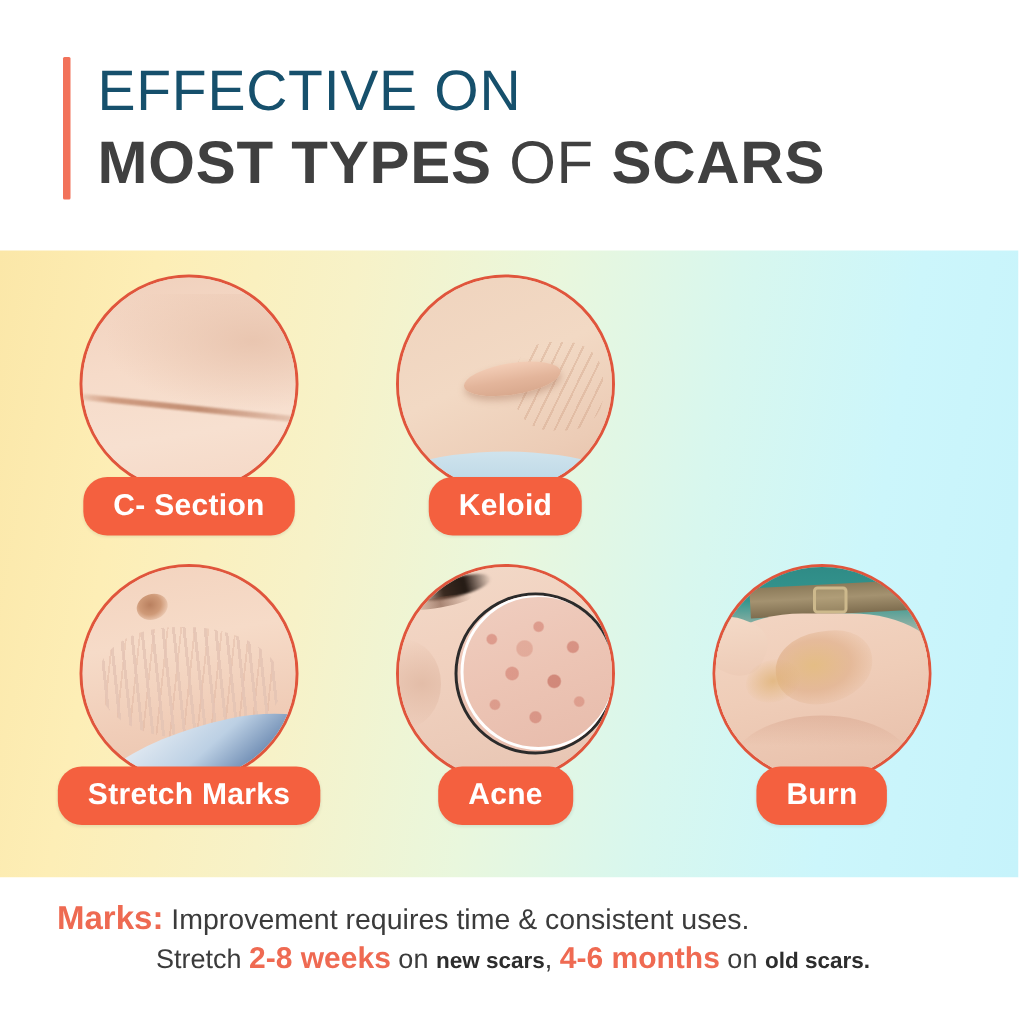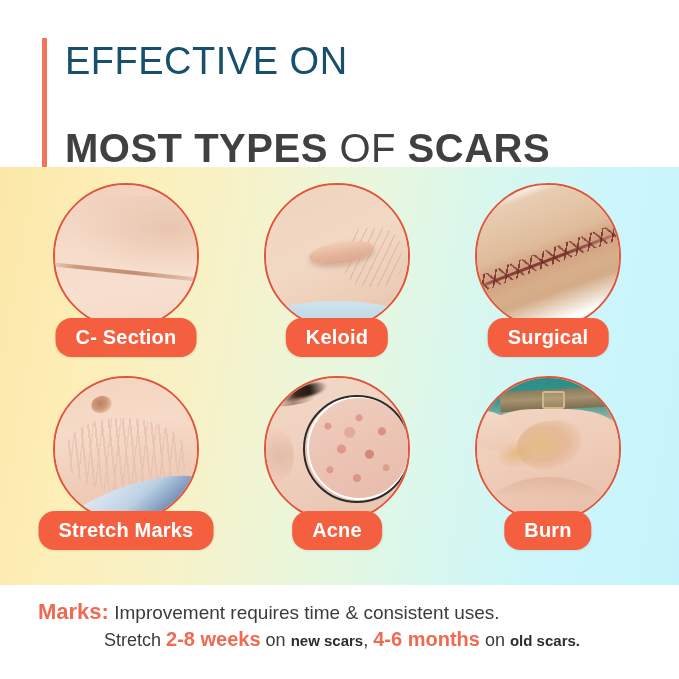--- a/index.html
+++ b/index.html
@@ -41,7 +41,6 @@
     display: flex;
     flex-direction: column;
     justify-content: center;
-    gap: 39px;
   }
   .title-line1 {
     font-size: 38px;

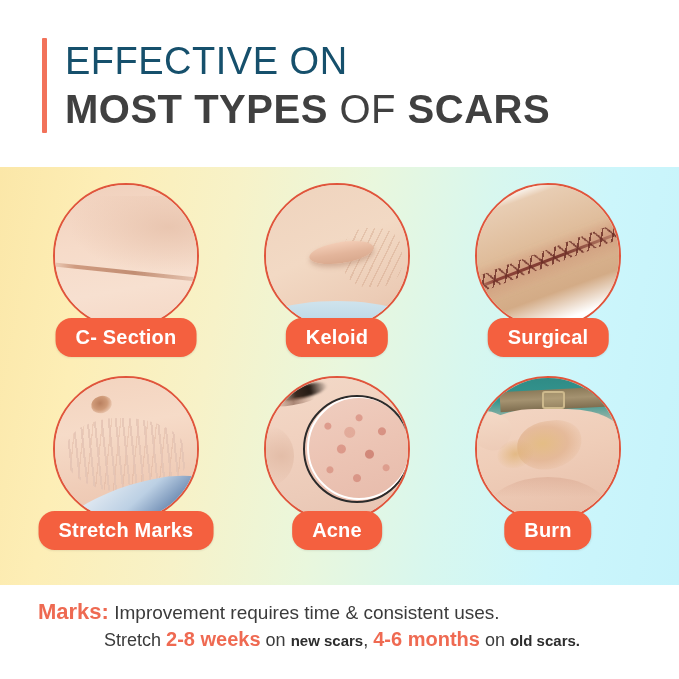--- a/index.html
+++ b/index.html
@@ -479,16 +479,6 @@
     <div class="pill">Keloid</div>
   </div>
 
-  <div class="cell r0 c2">
-    <div class="circle">
-      <div class="photo p-surgical">
-        <div class="redness"></div>
-        <div class="incision"></div>
-        <div class="stitches"></div>
-      </div>
-    </div>
-    <div class="pill">Surgical</div>
-  </div>
 
   <div class="cell r1 c1">
     <div class="circle">

